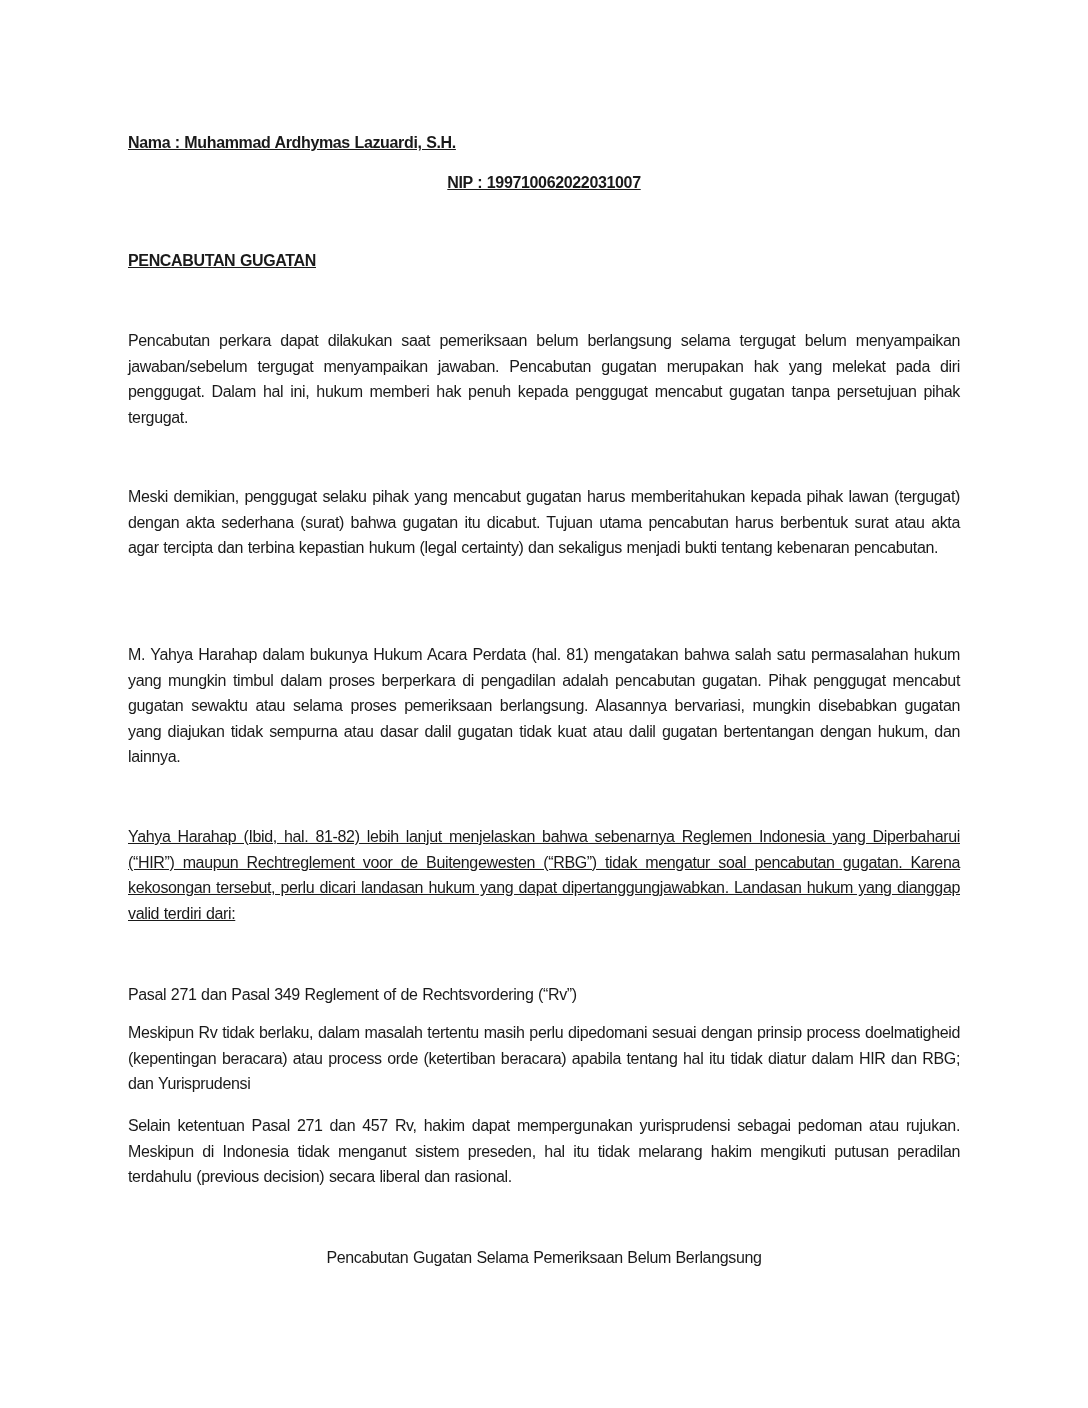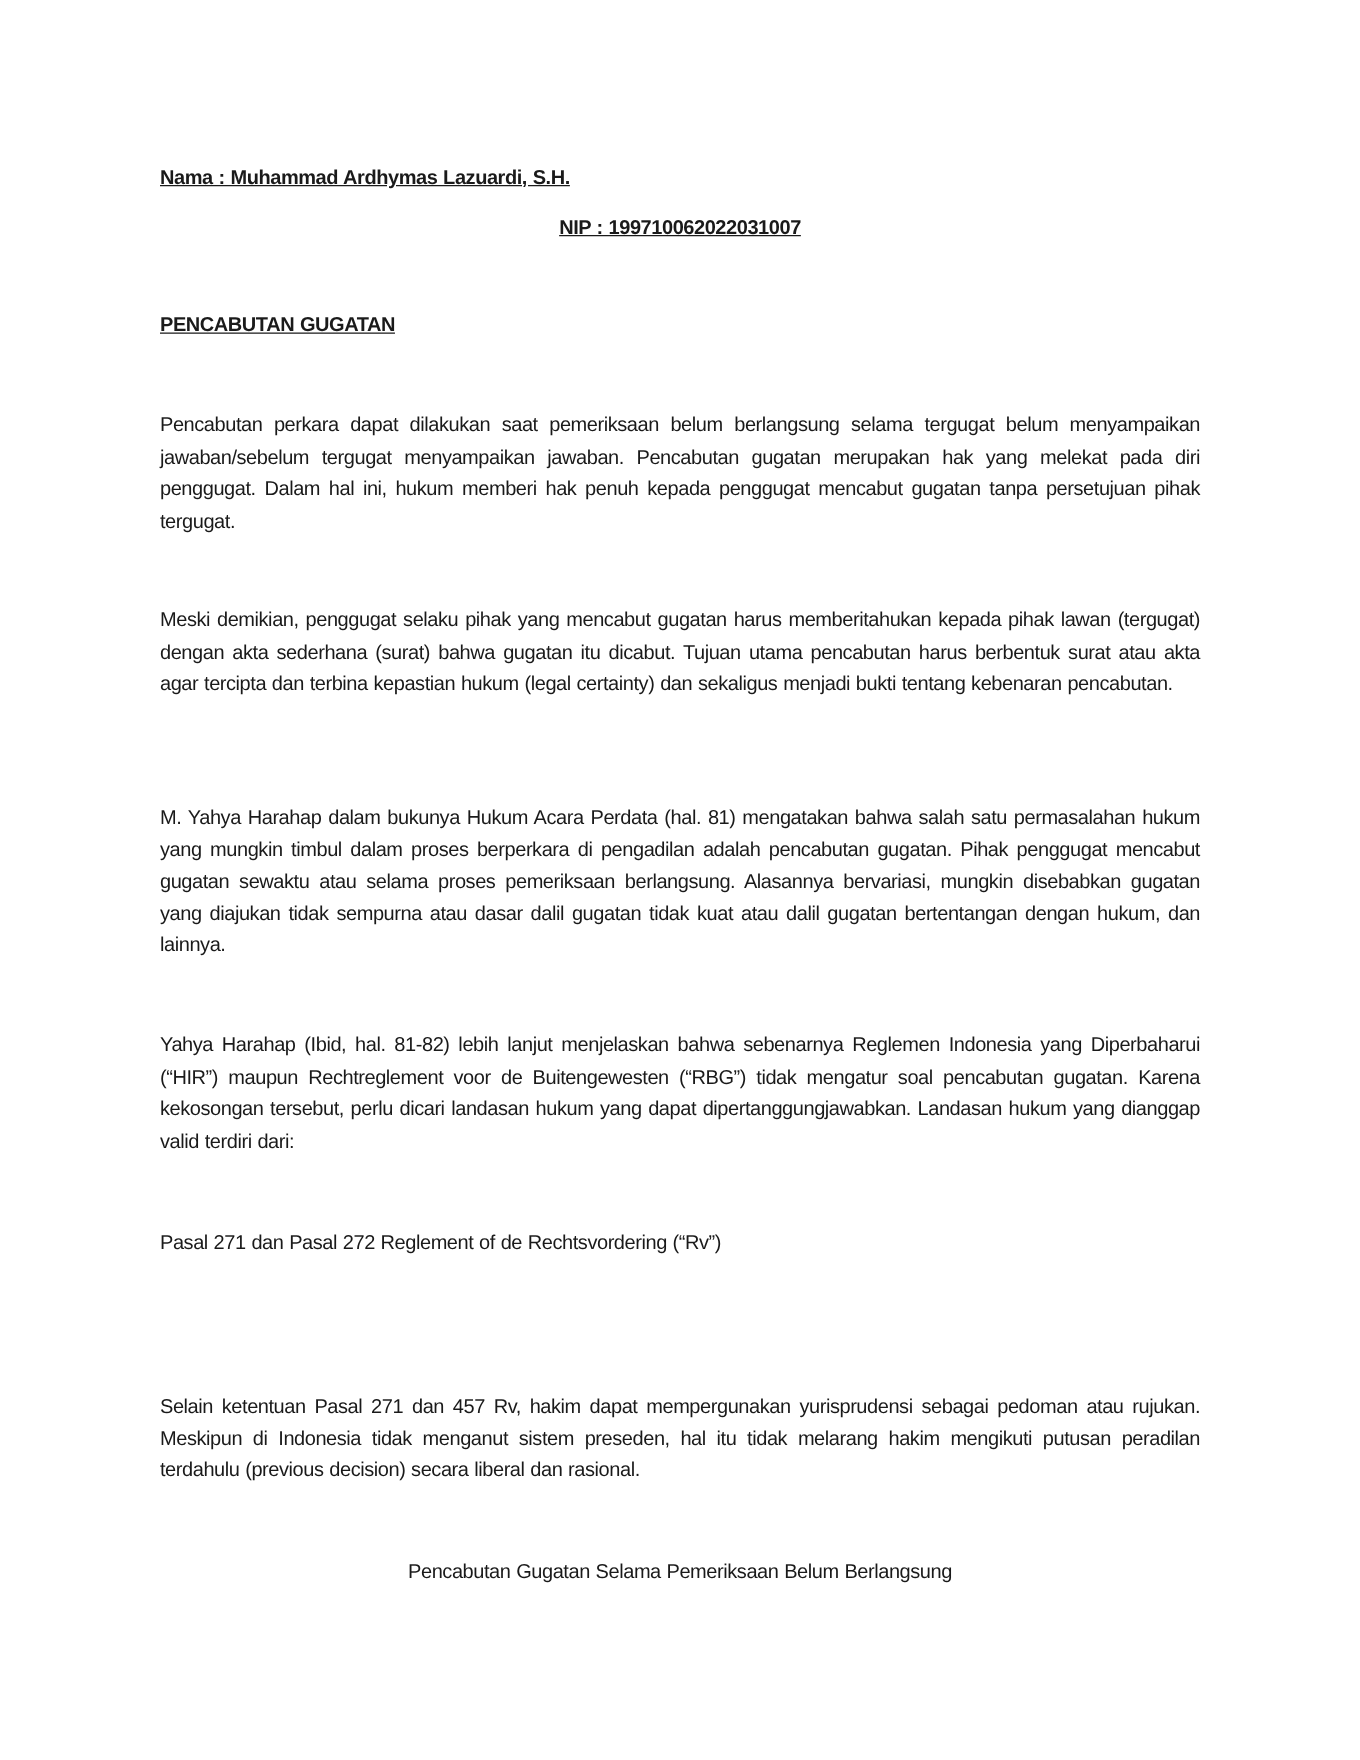--- a/index.html
+++ b/index.html
@@ -23,7 +23,7 @@
   <p class="t j cond" style="top:328px;">Pencabutan perkara dapat dilakukan saat pemeriksaan belum berlangsung selama tergugat belum menyampaikan jawaban/sebelum tergugat menyampaikan jawaban. Pencabutan gugatan merupakan hak yang melekat pada diri penggugat. Dalam hal ini, hukum memberi hak penuh kepada penggugat mencabut gugatan tanpa persetujuan pihak tergugat.</p>
   <p class="t j cond" style="top:484px;">Meski demikian, penggugat selaku pihak yang mencabut gugatan harus memberitahukan kepada pihak lawan (tergugat) dengan akta sederhana (surat) bahwa gugatan itu dicabut. Tujuan utama pencabutan harus berbentuk surat atau akta agar tercipta dan terbina kepastian hukum (legal certainty) dan sekaligus menjadi bukti tentang kebenaran pencabutan.</p>
   <p class="t j cond" style="top:642px;">M. Yahya Harahap dalam bukunya Hukum Acara Perdata (hal. 81) mengatakan bahwa salah satu permasalahan hukum yang mungkin timbul dalam proses berperkara di pengadilan adalah pencabutan gugatan. Pihak penggugat mencabut gugatan sewaktu atau selama proses pemeriksaan berlangsung. Alasannya bervariasi, mungkin disebabkan gugatan yang diajukan tidak sempurna atau dasar dalil gugatan tidak kuat atau dalil gugatan bertentangan dengan hukum, dan lainnya.</p>
-  <p class="t j cond" style="top:824px;">Yahya Harahap (Ibid, hal. 81-82) lebih lanjut menjelaskan bahwa sebenarnya Reglemen Indonesia yang Diperbaharui (“HIR”) maupun Rechtreglement voor de Buitengewesten (“RBG”) tidak mengatur soal pencabutan gugatan. Karena kekosongan tersebut, perlu dicari landasan hukum yang dapat dipertanggungjawabkan. Landasan hukum yang dianggap valid terdiri dari:</p>
+  <p class="t j cond" style="top:824px;text-decoration:underline;">Yahya Harahap (Ibid, hal. 81-82) lebih lanjut menjelaskan bahwa sebenarnya Reglemen Indonesia yang Diperbaharui (“HIR”) maupun Rechtreglement voor de Buitengewesten (“RBG”) tidak mengatur soal pencabutan gugatan. Karena kekosongan tersebut, perlu dicari landasan hukum yang dapat dipertanggungjawabkan. Landasan hukum yang dianggap valid terdiri dari:</p>
   <p class="t cond" style="top:982px;">Pasal 271 dan Pasal 272 Reglement of de Rechtsvordering (“Rv”)</p>
   <p class="t j cond" style="top:1113px;">Selain ketentuan Pasal 271 dan 457 Rv, hakim dapat mempergunakan yurisprudensi sebagai pedoman atau rujukan. Meskipun di Indonesia tidak menganut sistem preseden, hal itu tidak melarang hakim mengikuti putusan peradilan terdahulu (previous decision) secara liberal dan rasional.</p>
   <p class="t cond" style="top:1245px;text-align:center;">Pencabutan Gugatan Selama Pemeriksaan Belum Berlangsung</p>

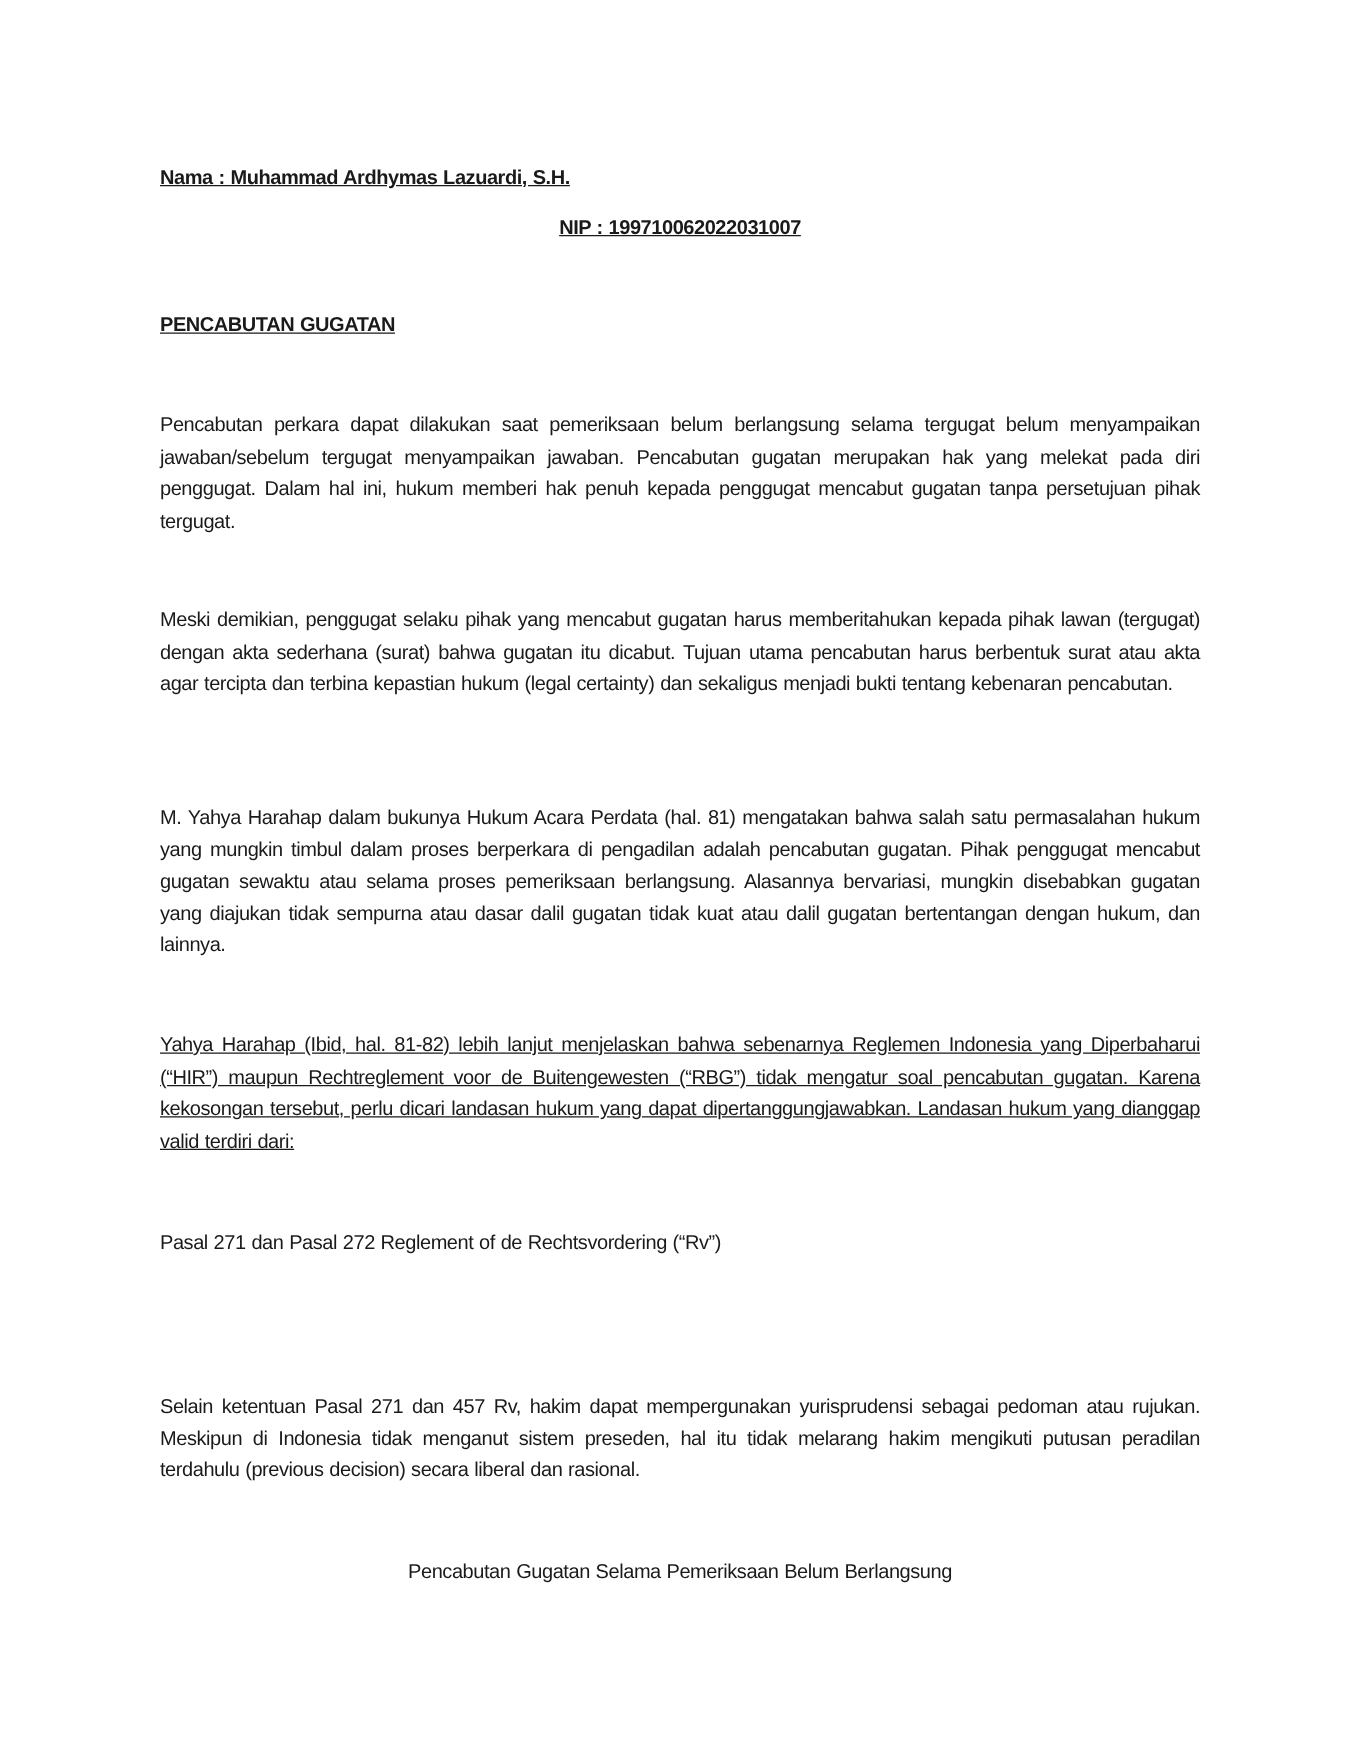--- a/index.html
+++ b/index.html
@@ -24,7 +24,7 @@
   <p class="t j cond" style="top:484px;">Meski demikian, penggugat selaku pihak yang mencabut gugatan harus memberitahukan kepada pihak lawan (tergugat) dengan akta sederhana (surat) bahwa gugatan itu dicabut. Tujuan utama pencabutan harus berbentuk surat atau akta agar tercipta dan terbina kepastian hukum (legal certainty) dan sekaligus menjadi bukti tentang kebenaran pencabutan.</p>
   <p class="t j cond" style="top:642px;">M. Yahya Harahap dalam bukunya Hukum Acara Perdata (hal. 81) mengatakan bahwa salah satu permasalahan hukum yang mungkin timbul dalam proses berperkara di pengadilan adalah pencabutan gugatan. Pihak penggugat mencabut gugatan sewaktu atau selama proses pemeriksaan berlangsung. Alasannya bervariasi, mungkin disebabkan gugatan yang diajukan tidak sempurna atau dasar dalil gugatan tidak kuat atau dalil gugatan bertentangan dengan hukum, dan lainnya.</p>
   <p class="t j cond" style="top:824px;text-decoration:underline;">Yahya Harahap (Ibid, hal. 81-82) lebih lanjut menjelaskan bahwa sebenarnya Reglemen Indonesia yang Diperbaharui (“HIR”) maupun Rechtreglement voor de Buitengewesten (“RBG”) tidak mengatur soal pencabutan gugatan. Karena kekosongan tersebut, perlu dicari landasan hukum yang dapat dipertanggungjawabkan. Landasan hukum yang dianggap valid terdiri dari:</p>
-  <p class="t cond" style="top:982px;">Pasal 271 dan Pasal 272 Reglement of de Rechtsvordering (“Rv”)</p>
+  <p class="t cond" style="top:982px;">Pasal 271 dan Pasal 349 Reglement of de Rechtsvordering (“Rv”)</p>
   <p class="t j cond" style="top:1113px;">Selain ketentuan Pasal 271 dan 457 Rv, hakim dapat mempergunakan yurisprudensi sebagai pedoman atau rujukan. Meskipun di Indonesia tidak menganut sistem preseden, hal itu tidak melarang hakim mengikuti putusan peradilan terdahulu (previous decision) secara liberal dan rasional.</p>
   <p class="t cond" style="top:1245px;text-align:center;">Pencabutan Gugatan Selama Pemeriksaan Belum Berlangsung</p>
 </div>

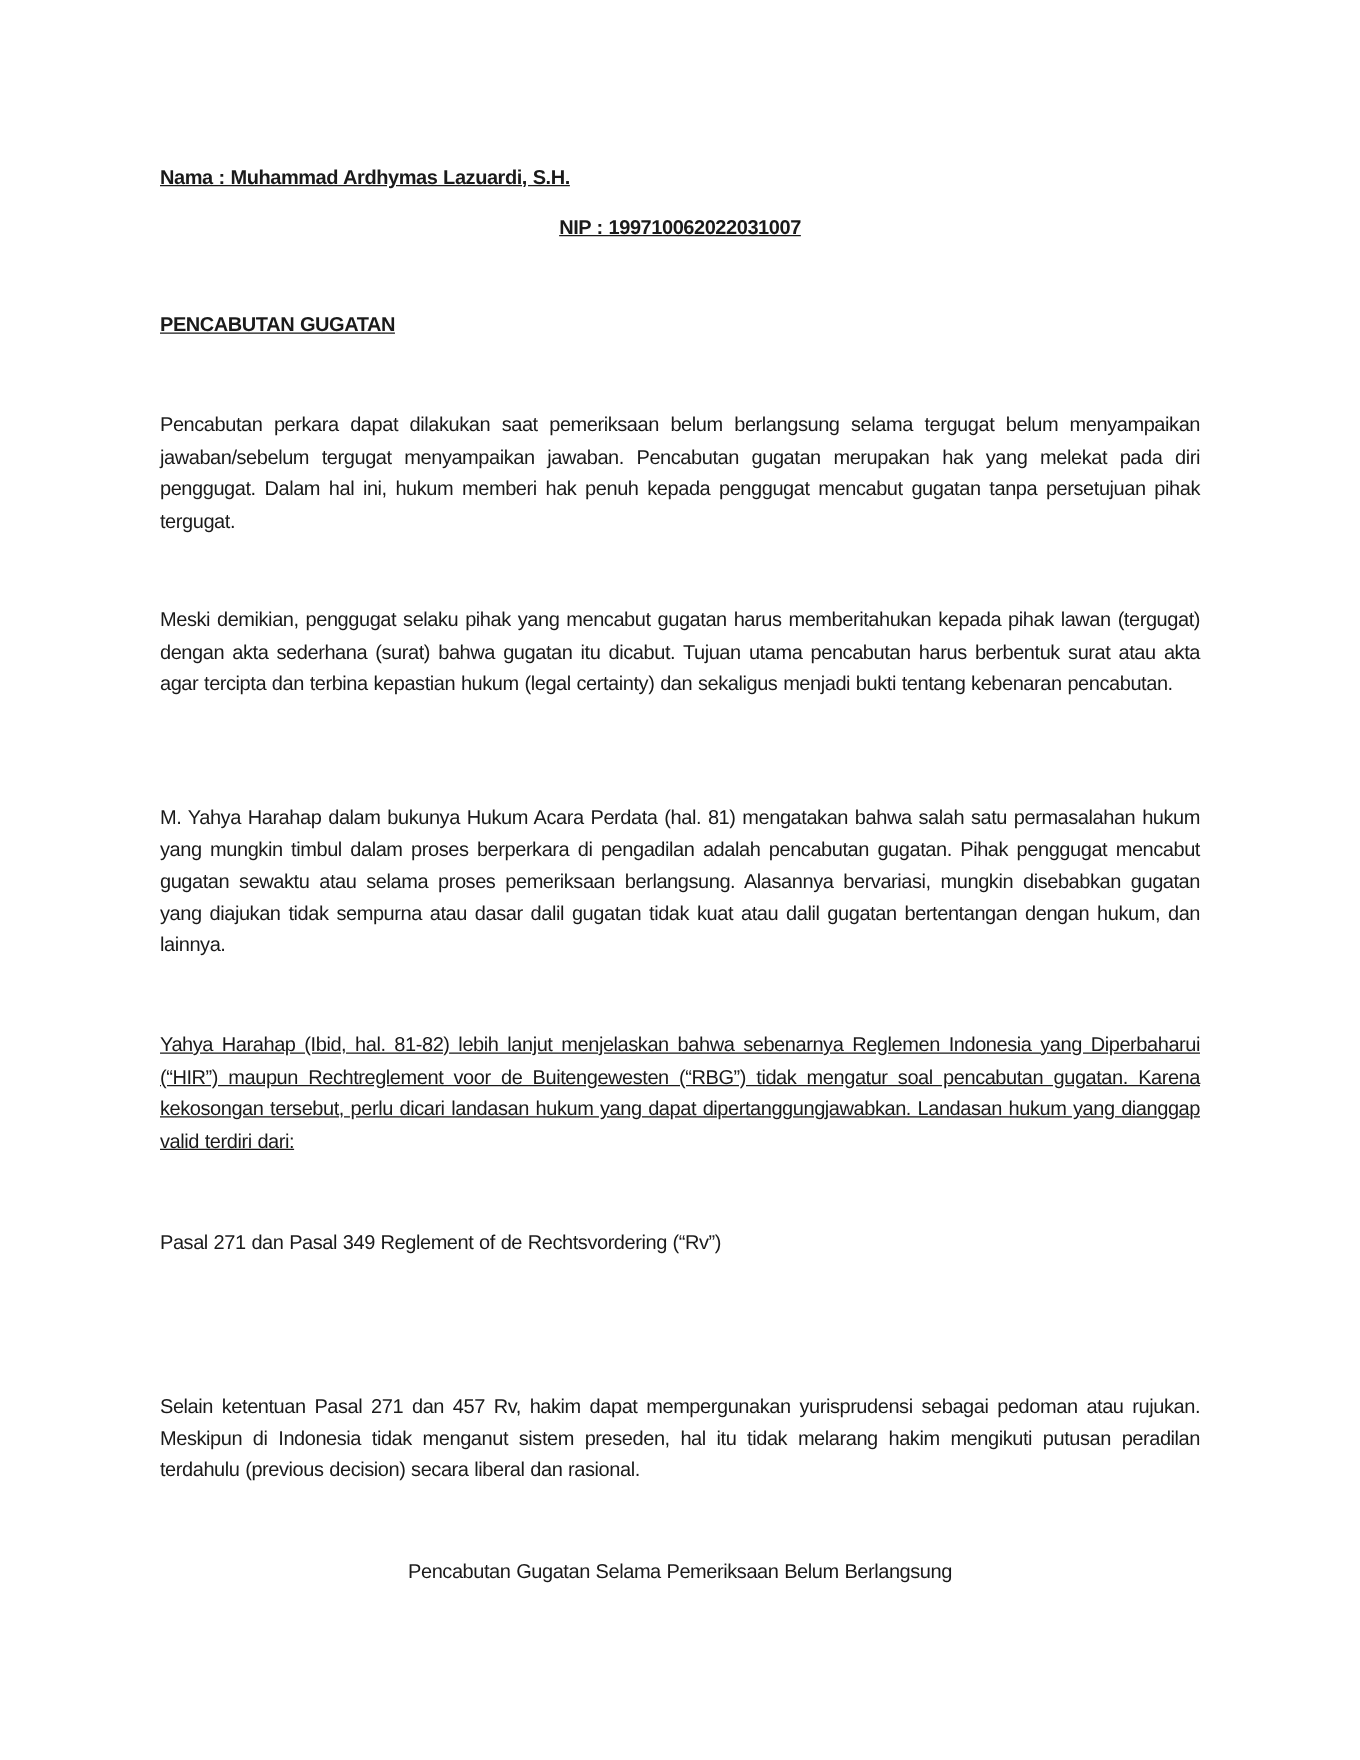--- a/index.html
+++ b/index.html
@@ -25,6 +25,7 @@
   <p class="t j cond" style="top:642px;">M. Yahya Harahap dalam bukunya Hukum Acara Perdata (hal. 81) mengatakan bahwa salah satu permasalahan hukum yang mungkin timbul dalam proses berperkara di pengadilan adalah pencabutan gugatan. Pihak penggugat mencabut gugatan sewaktu atau selama proses pemeriksaan berlangsung. Alasannya bervariasi, mungkin disebabkan gugatan yang diajukan tidak sempurna atau dasar dalil gugatan tidak kuat atau dalil gugatan bertentangan dengan hukum, dan lainnya.</p>
   <p class="t j cond" style="top:824px;text-decoration:underline;">Yahya Harahap (Ibid, hal. 81-82) lebih lanjut menjelaskan bahwa sebenarnya Reglemen Indonesia yang Diperbaharui (“HIR”) maupun Rechtreglement voor de Buitengewesten (“RBG”) tidak mengatur soal pencabutan gugatan. Karena kekosongan tersebut, perlu dicari landasan hukum yang dapat dipertanggungjawabkan. Landasan hukum yang dianggap valid terdiri dari:</p>
   <p class="t cond" style="top:982px;">Pasal 271 dan Pasal 349 Reglement of de Rechtsvordering (“Rv”)</p>
+  <p class="t j cond" style="top:1020px;">Meskipun Rv tidak berlaku, dalam masalah tertentu masih perlu dipedomani sesuai dengan prinsip process doelmatigheid (kepentingan beracara) atau process orde (ketertiban beracara) apabila tentang hal itu tidak diatur dalam HIR dan RBG; dan Yurisprudensi</p>
   <p class="t j cond" style="top:1113px;">Selain ketentuan Pasal 271 dan 457 Rv, hakim dapat mempergunakan yurisprudensi sebagai pedoman atau rujukan. Meskipun di Indonesia tidak menganut sistem preseden, hal itu tidak melarang hakim mengikuti putusan peradilan terdahulu (previous decision) secara liberal dan rasional.</p>
   <p class="t cond" style="top:1245px;text-align:center;">Pencabutan Gugatan Selama Pemeriksaan Belum Berlangsung</p>
 </div>

